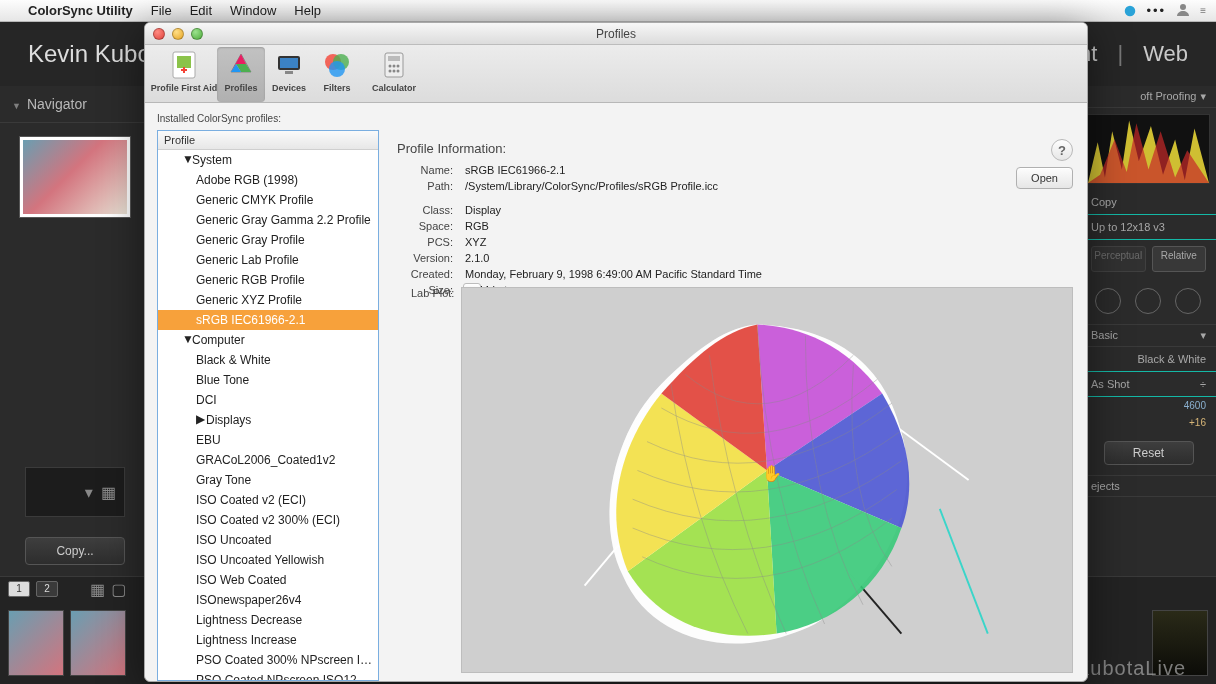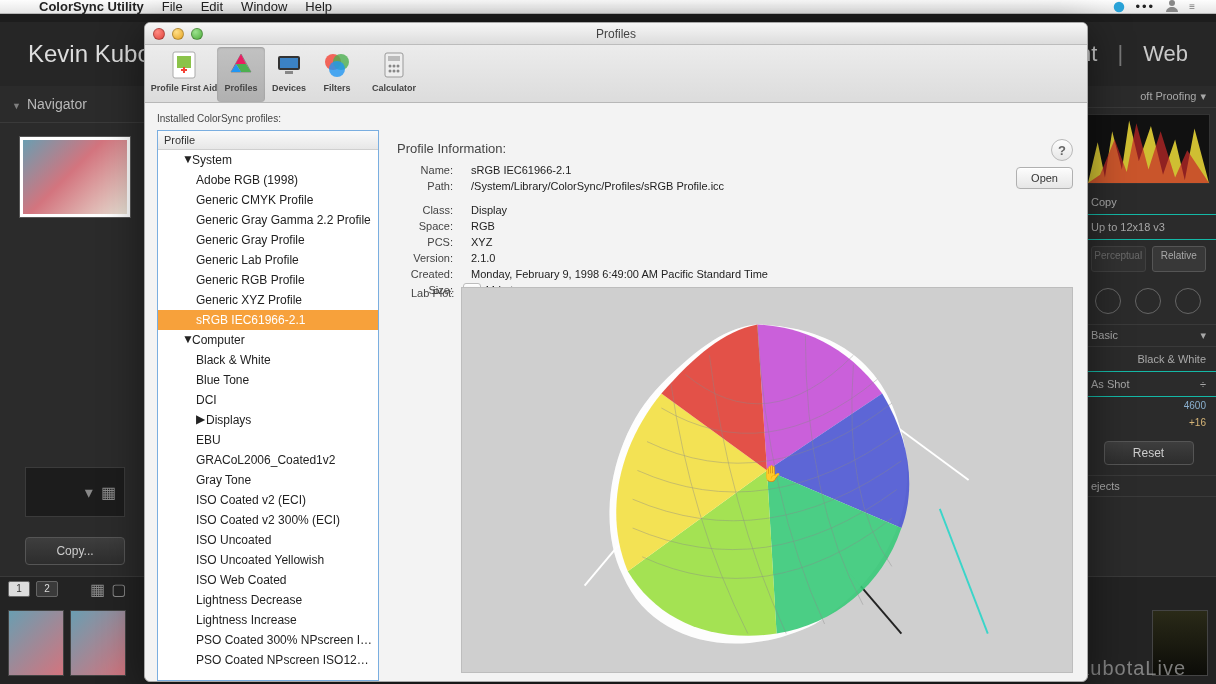--- a/index.html
+++ b/index.html
@@ -6,9 +6,9 @@
   body { width: 1216px; height: 684px; background: #1d1d1d; overflow: hidden; position: relative; }
 
   
-  .menubar { position: absolute; top: 0; left: 0; right: 0; height: 14px;
+  .menubar { position: absolute; top: 0; left: 0; right: 0; height: 22px;
     background: linear-gradient(#fdfdfd,#e6e6e6); border-bottom:1px solid #b7b7b7;
-    display:flex; align-items:center; font-size:13px; color:#222; padding:0 21px; gap:18px; }
+    display:flex; align-items:center; font-size:13px; color:#222; padding:0 10px; gap:18px; }
   .menubar .apple { font-size:15px; }
   .menubar .app-name { font-weight:bold; }
   .menubar .right { margin-left:auto; display:flex; gap:10px; align-items:center; }

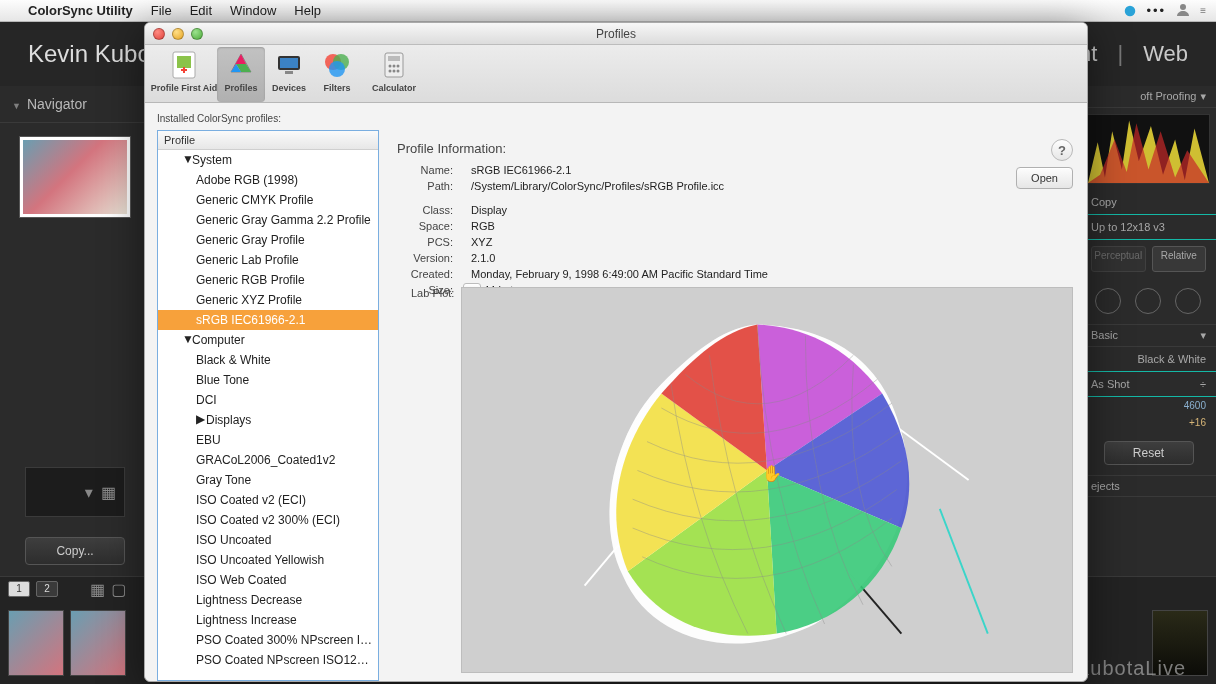--- a/index.html
+++ b/index.html
@@ -79,7 +79,7 @@
   .info-title { font-size:13px; color:#444; }
   .help-btn { position:absolute; top:8px; right:14px; width:22px; height:22px; border-radius:50%; background:linear-gradient(#fdfdfd,#e6e6e6); border:1px solid #b9b9b9; color:#666; font-size:13px; font-weight:bold; display:flex; align-items:center; justify-content:center; }
   .info-grid { margin-top:6px; font-size:11px; line-height:16px; }
-  .info-row { display:flex; gap:18px; }
+  .info-row { display:flex; gap:12px; }
   .info-row .k { width:56px; text-align:right; color:#444; }
   .info-row .v { color:#222; }
   .open-btn { position:absolute; top:36px; right:14px; height:22px; padding:0 14px; background:linear-gradient(#fdfdfd,#e6e6e6); border:1px solid #b0b0b0; border-radius:4px; font-size:11px; color:#333; box-shadow:0 1px 0 #fff inset; }

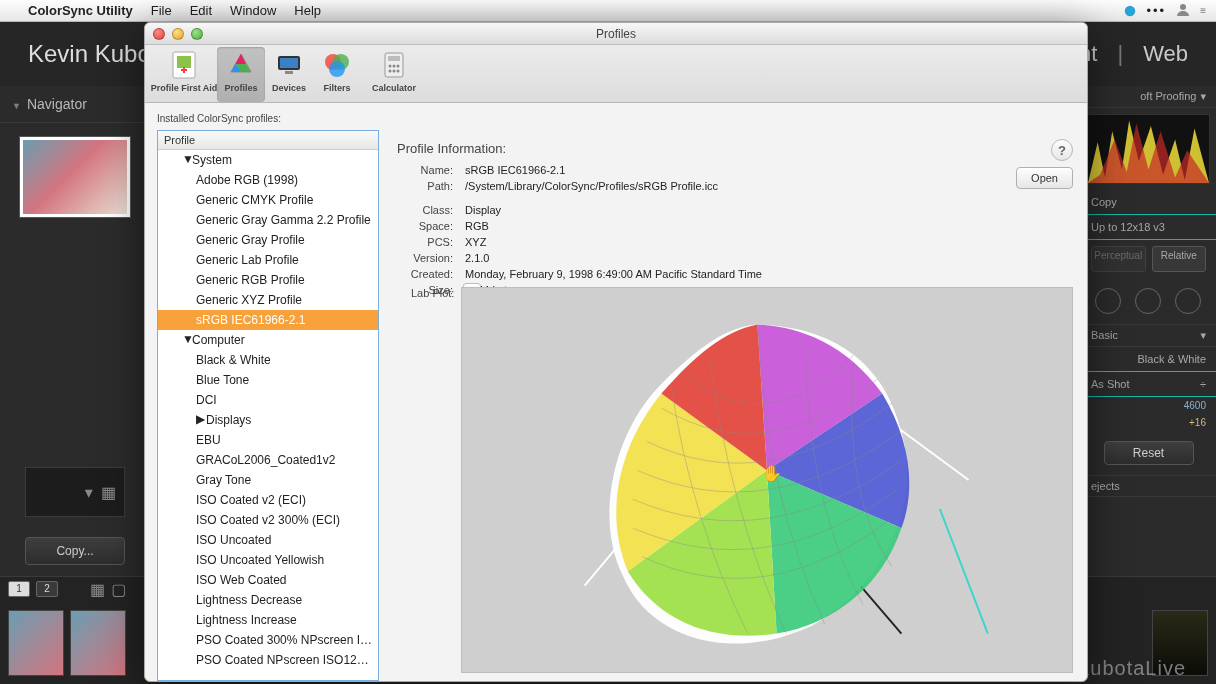--- a/index.html
+++ b/index.html
@@ -293,6 +293,7 @@
             <div class="tree-row indent2">ISO Uncoated</div>
             <div class="tree-row indent2">ISO Uncoated Yellowish</div>
             <div class="tree-row indent2">ISO Web Coated</div>
+            <div class="tree-row indent2">ISOnewspaper26v4</div>
             <div class="tree-row indent2">Lightness Decrease</div>
             <div class="tree-row indent2">Lightness Increase</div>
             <div class="tree-row indent2">PSO Coated 300% NPscreen ISO1264</div>

